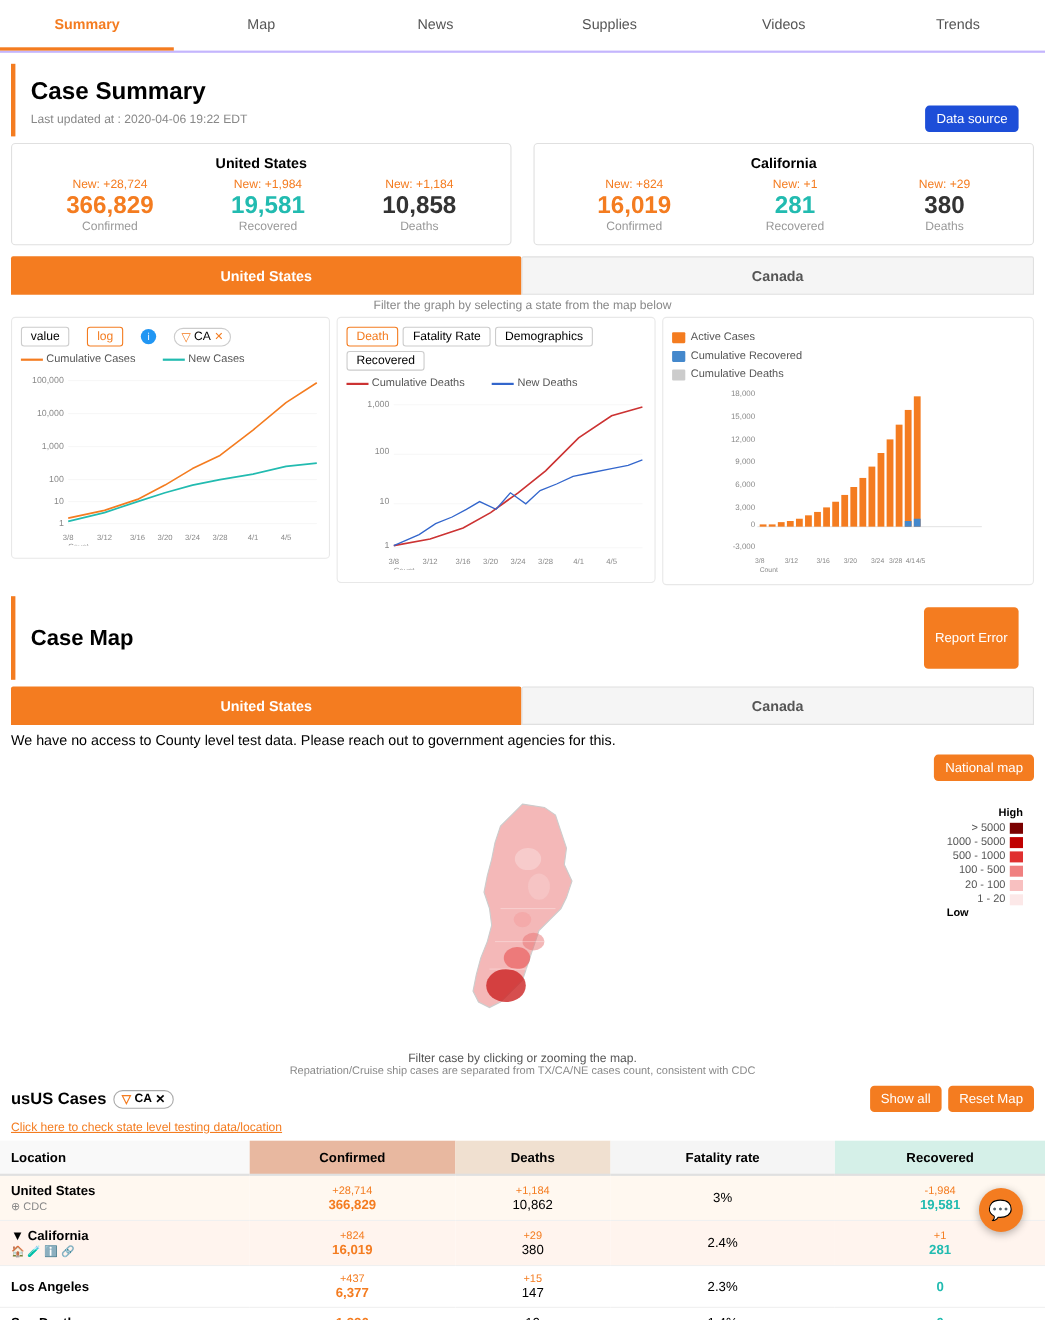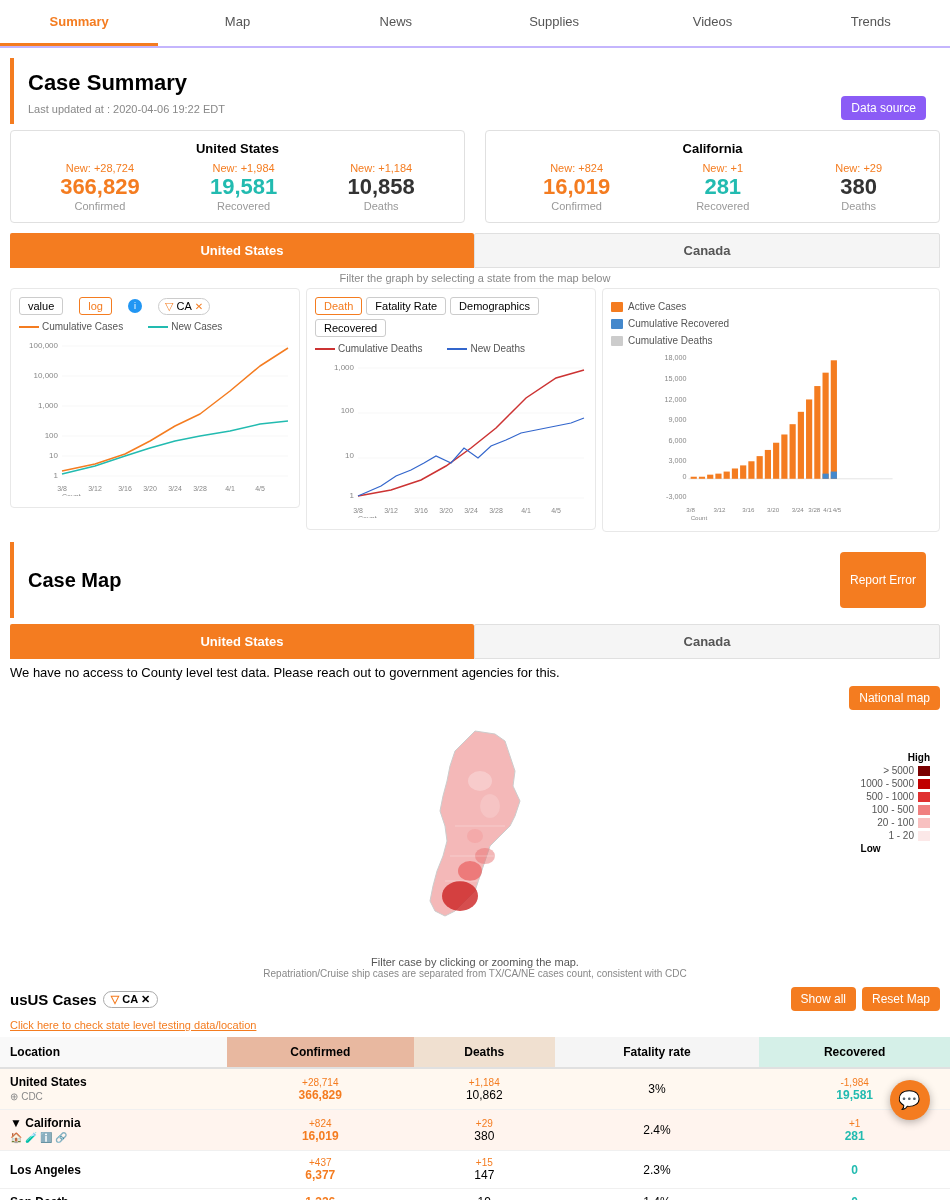--- a/index.html
+++ b/index.html
@@ -15,7 +15,7 @@
     .header h2 { font-size: 22px; font-weight: 700; }
     .header-sub { display: flex; justify-content: space-between; align-items: center; }
     .last-updated { font-size: 11px; color: #888; margin-top: 2px; }
-    .btn-datasource { background: #8b5cf6; color: #fff; border: none; border-radius: 4px; padding: 5px 10px; font-size: 12px; cursor: pointer; }
+    .btn-datasource { background: #1d4ed8; color: #fff; border: none; border-radius: 4px; padding: 5px 10px; font-size: 12px; cursor: pointer; }
 
     
     .stats-row { display: flex; gap: 0; margin: 0 10px 10px; }

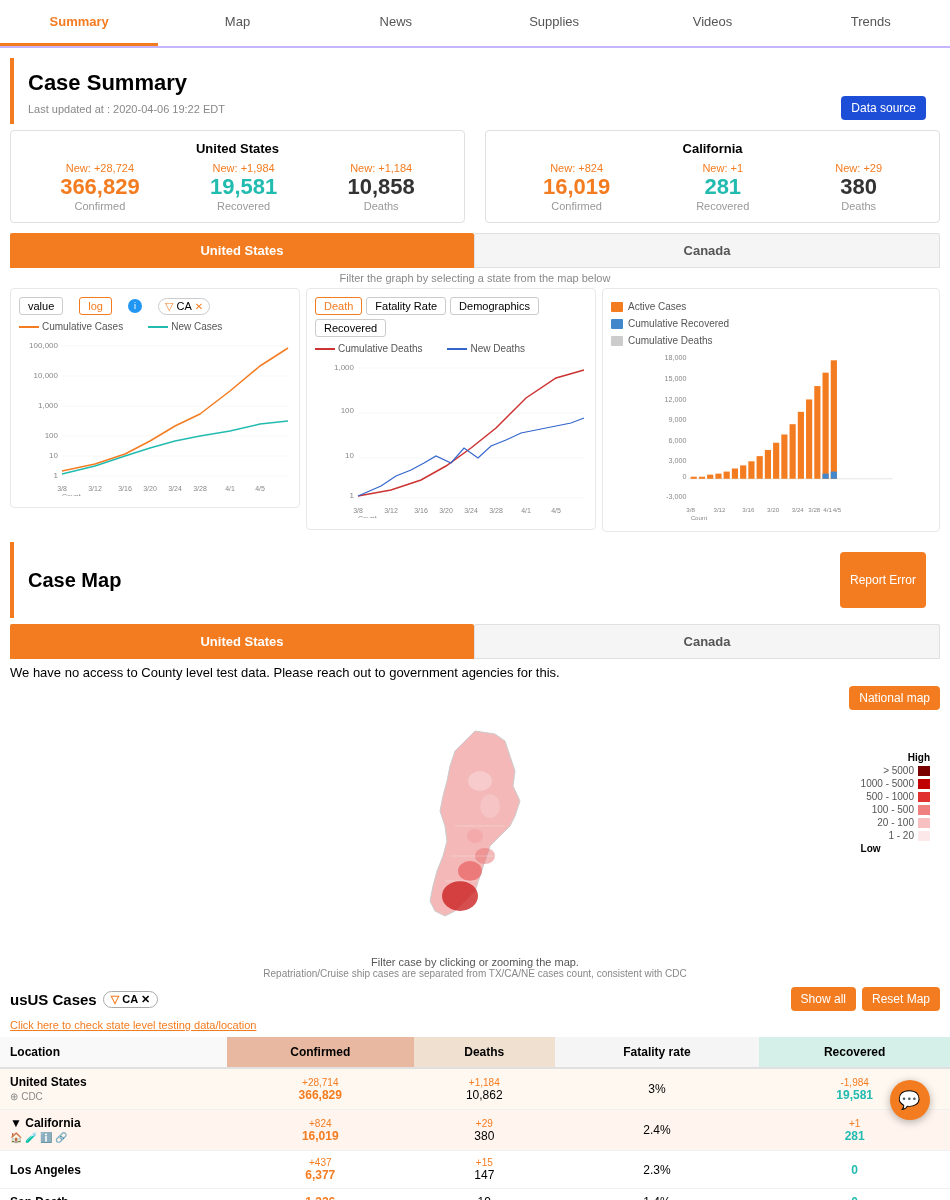--- a/index.html
+++ b/index.html
@@ -66,7 +66,7 @@
     .btn-national { background: #f47c20; color: #fff; border: none; border-radius: 4px; padding: 5px 10px; font-size: 12px; cursor: pointer; float: right; margin: 0 10px 6px; }
 
     .map-container { position: relative; display: flex; justify-content: center; margin: 10px; min-height: 220px; }
-    .map-legend-right { position: absolute; right: 10px; top: 26px; font-size: 10px; }
+    .map-legend-right { position: absolute; right: 10px; top: 8px; font-size: 10px; }
     .map-legend-item { display: flex; align-items: center; justify-content: flex-end; gap: 4px; margin-bottom: 2px; }
     .map-legend-swatch { width: 12px; height: 10px; }
 

